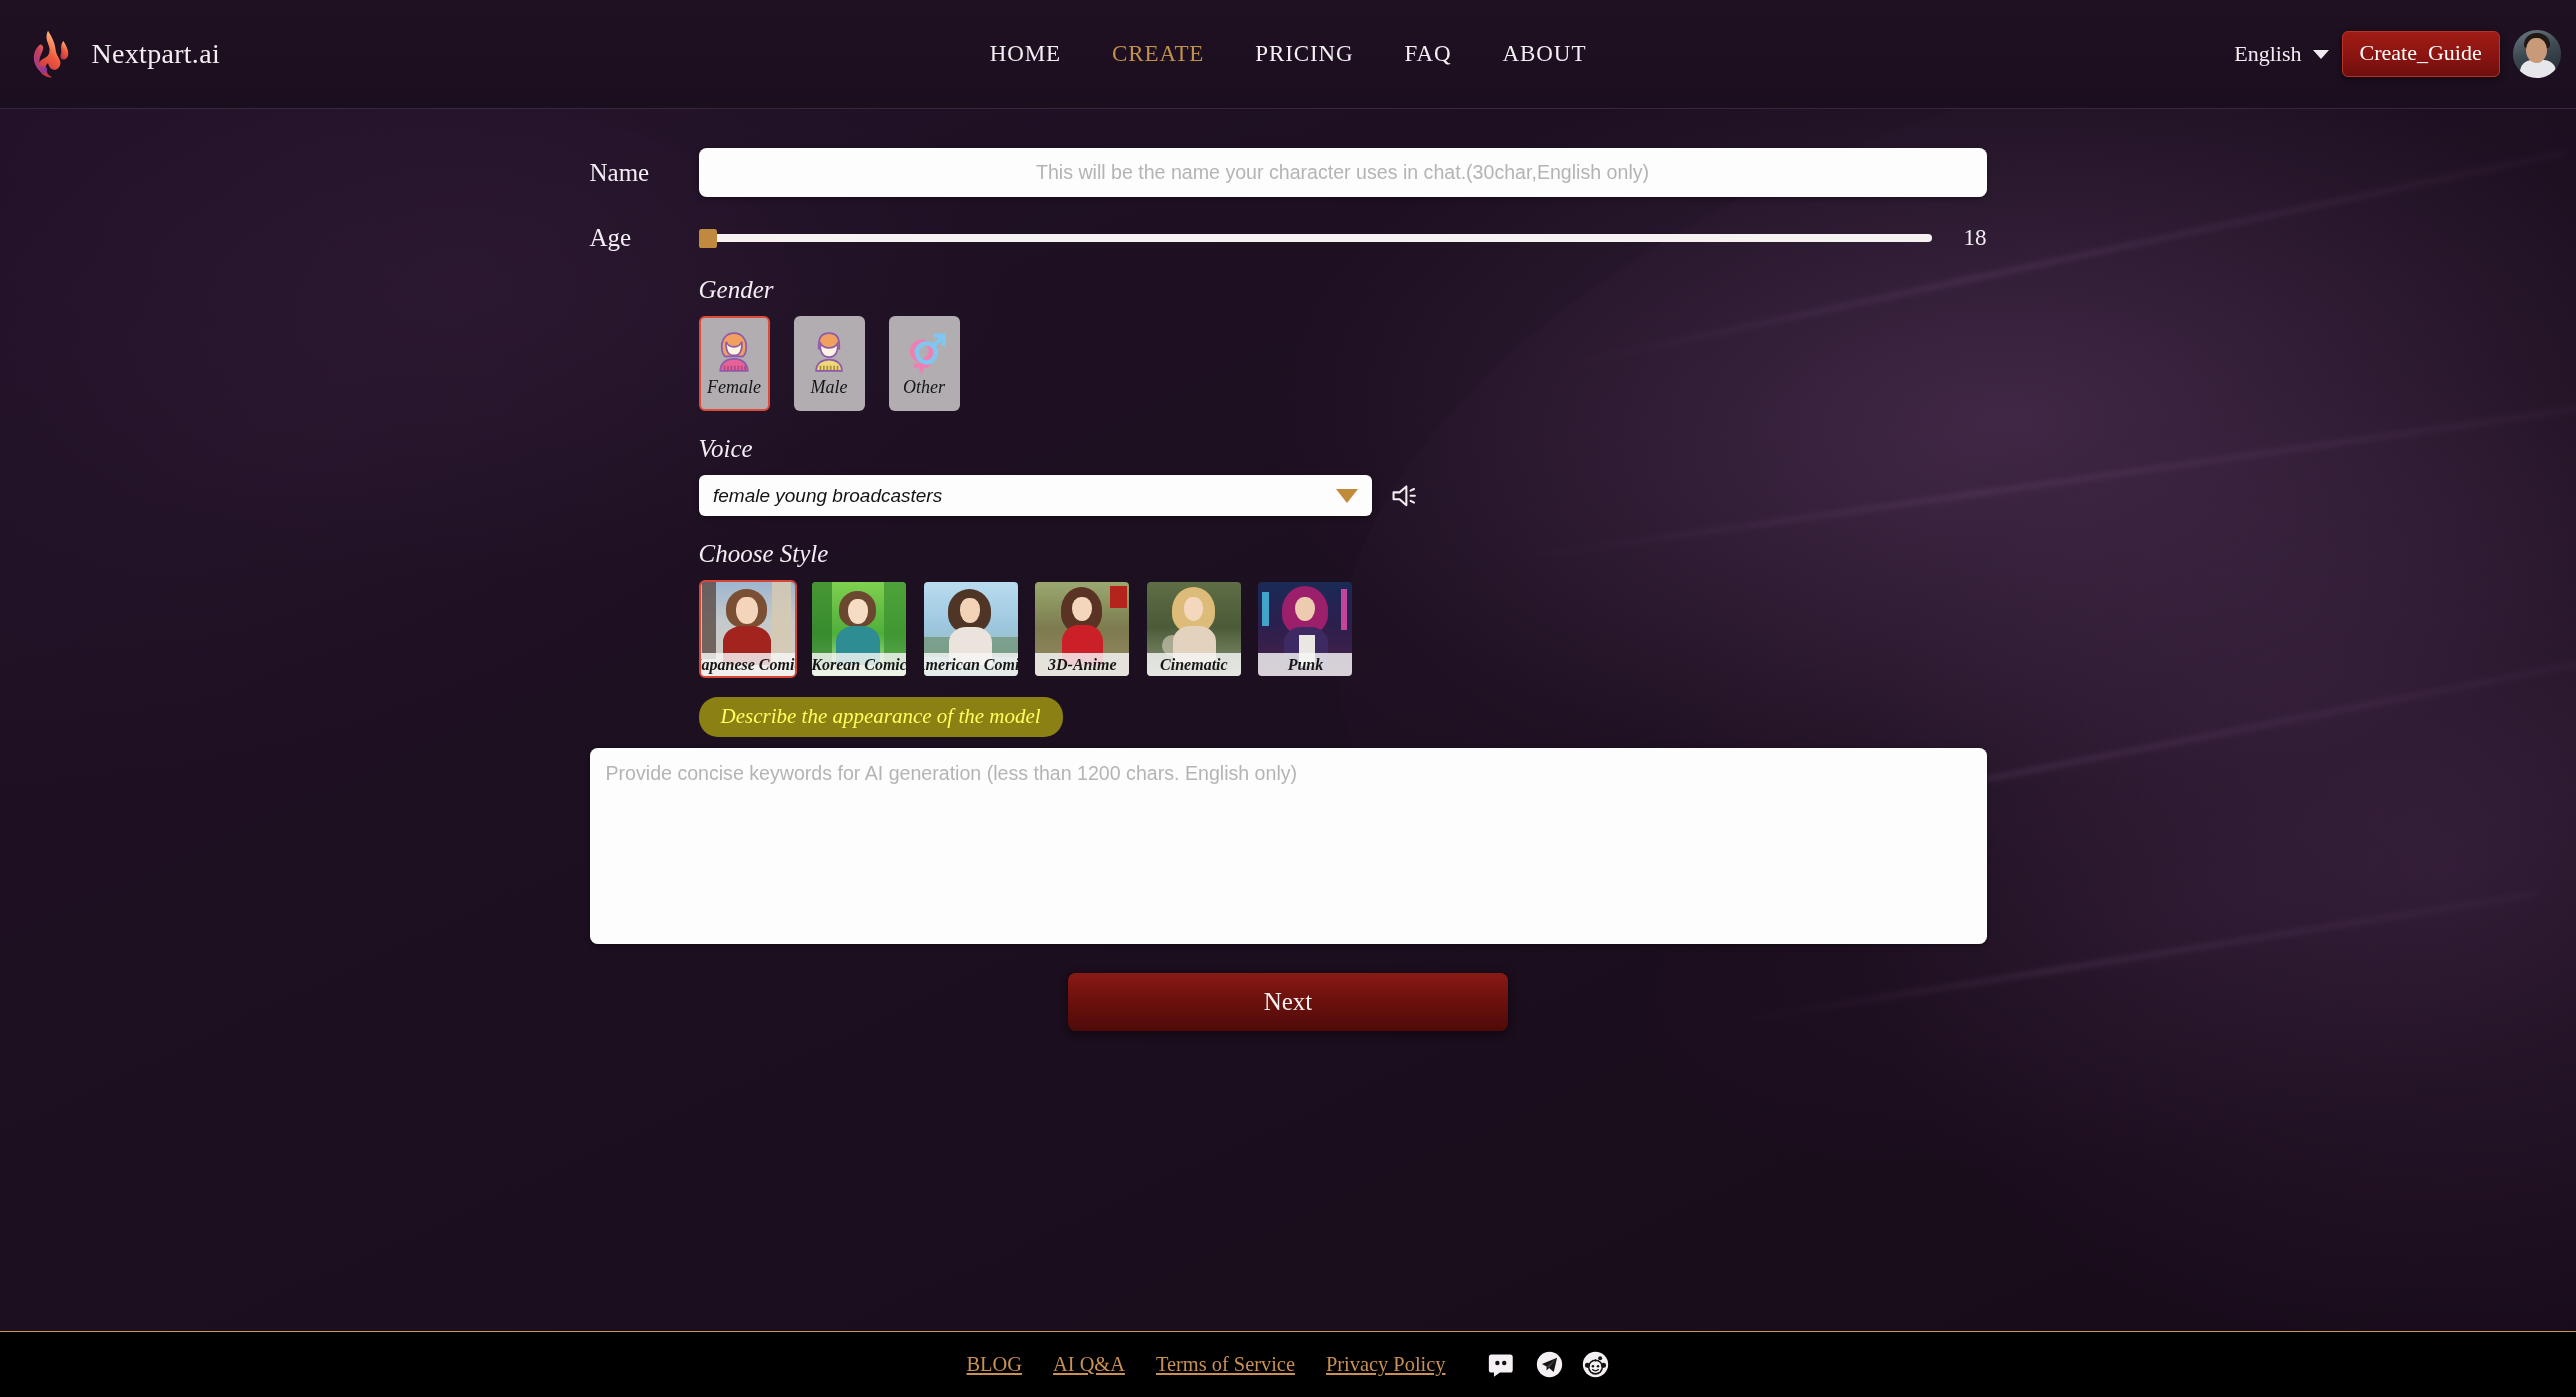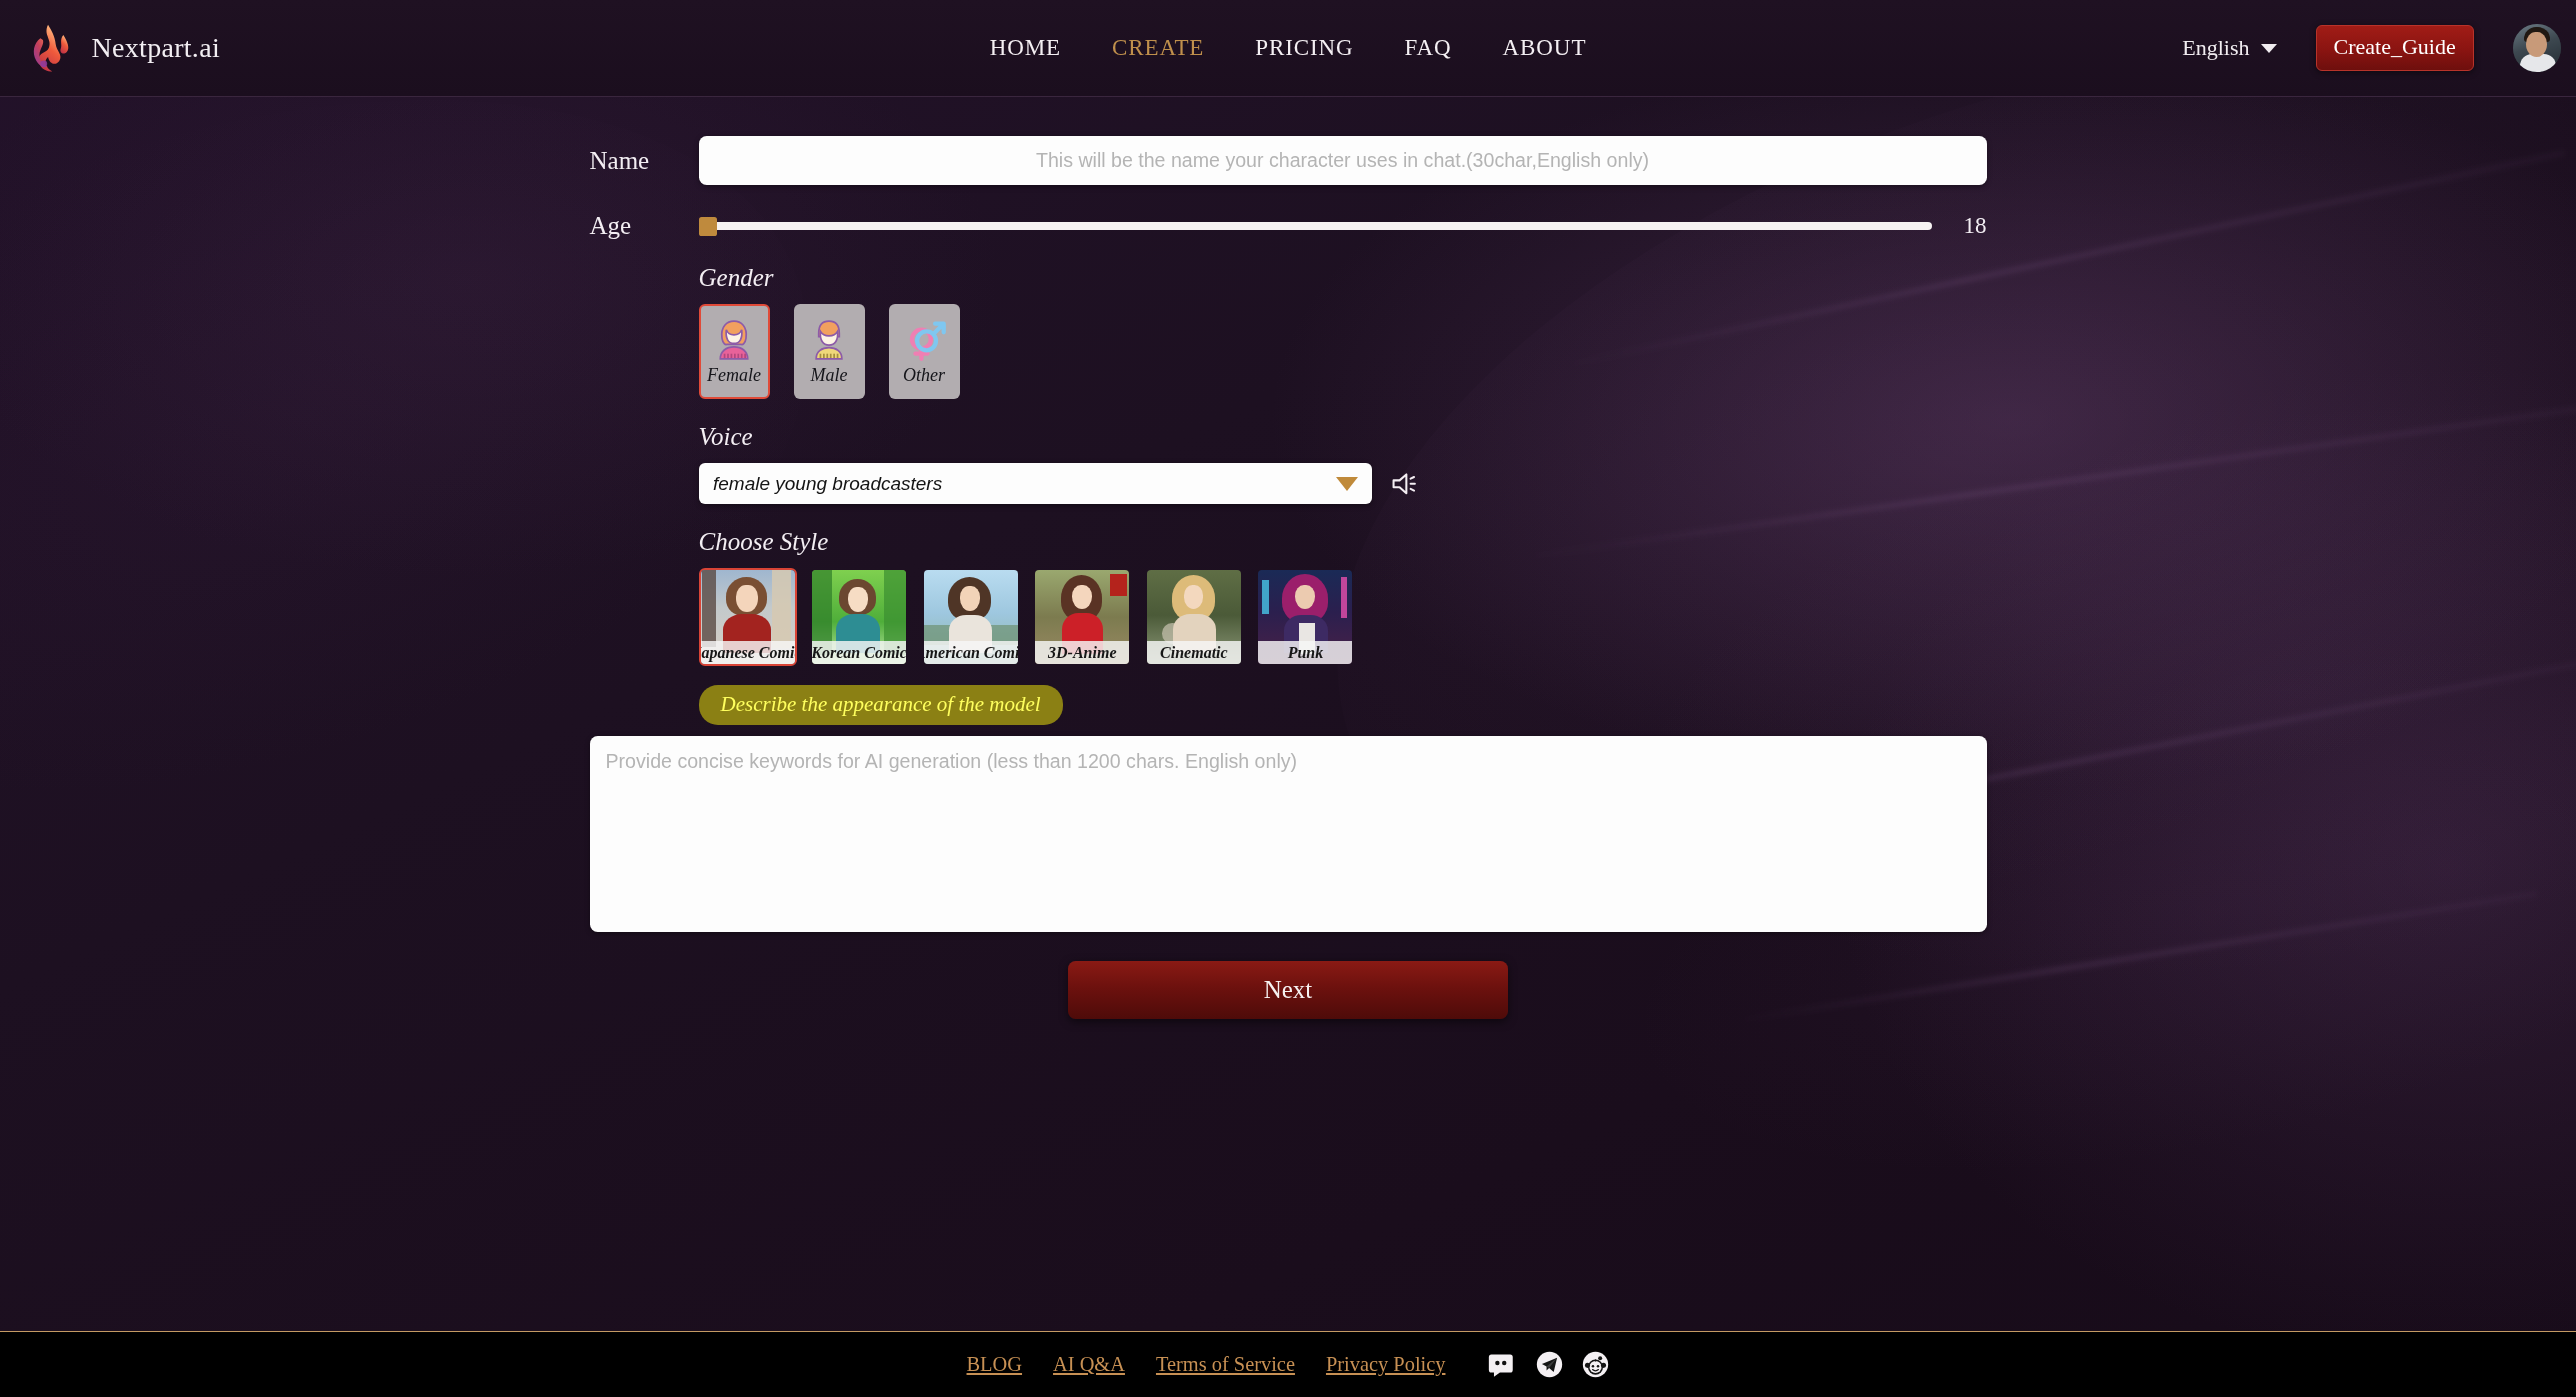--- a/index.html
+++ b/index.html
@@ -44,7 +44,7 @@
   
   header.topbar {
     position: relative; z-index: 6;
-    height: 97px; width: 100%;
+    height: 109px; width: 100%;
     background: linear-gradient(180deg, #1f1122 0%, #1b0e1e 100%);
     border-bottom: 0.9px solid rgba(110,78,116,0.35);
     display: flex; align-items: center;

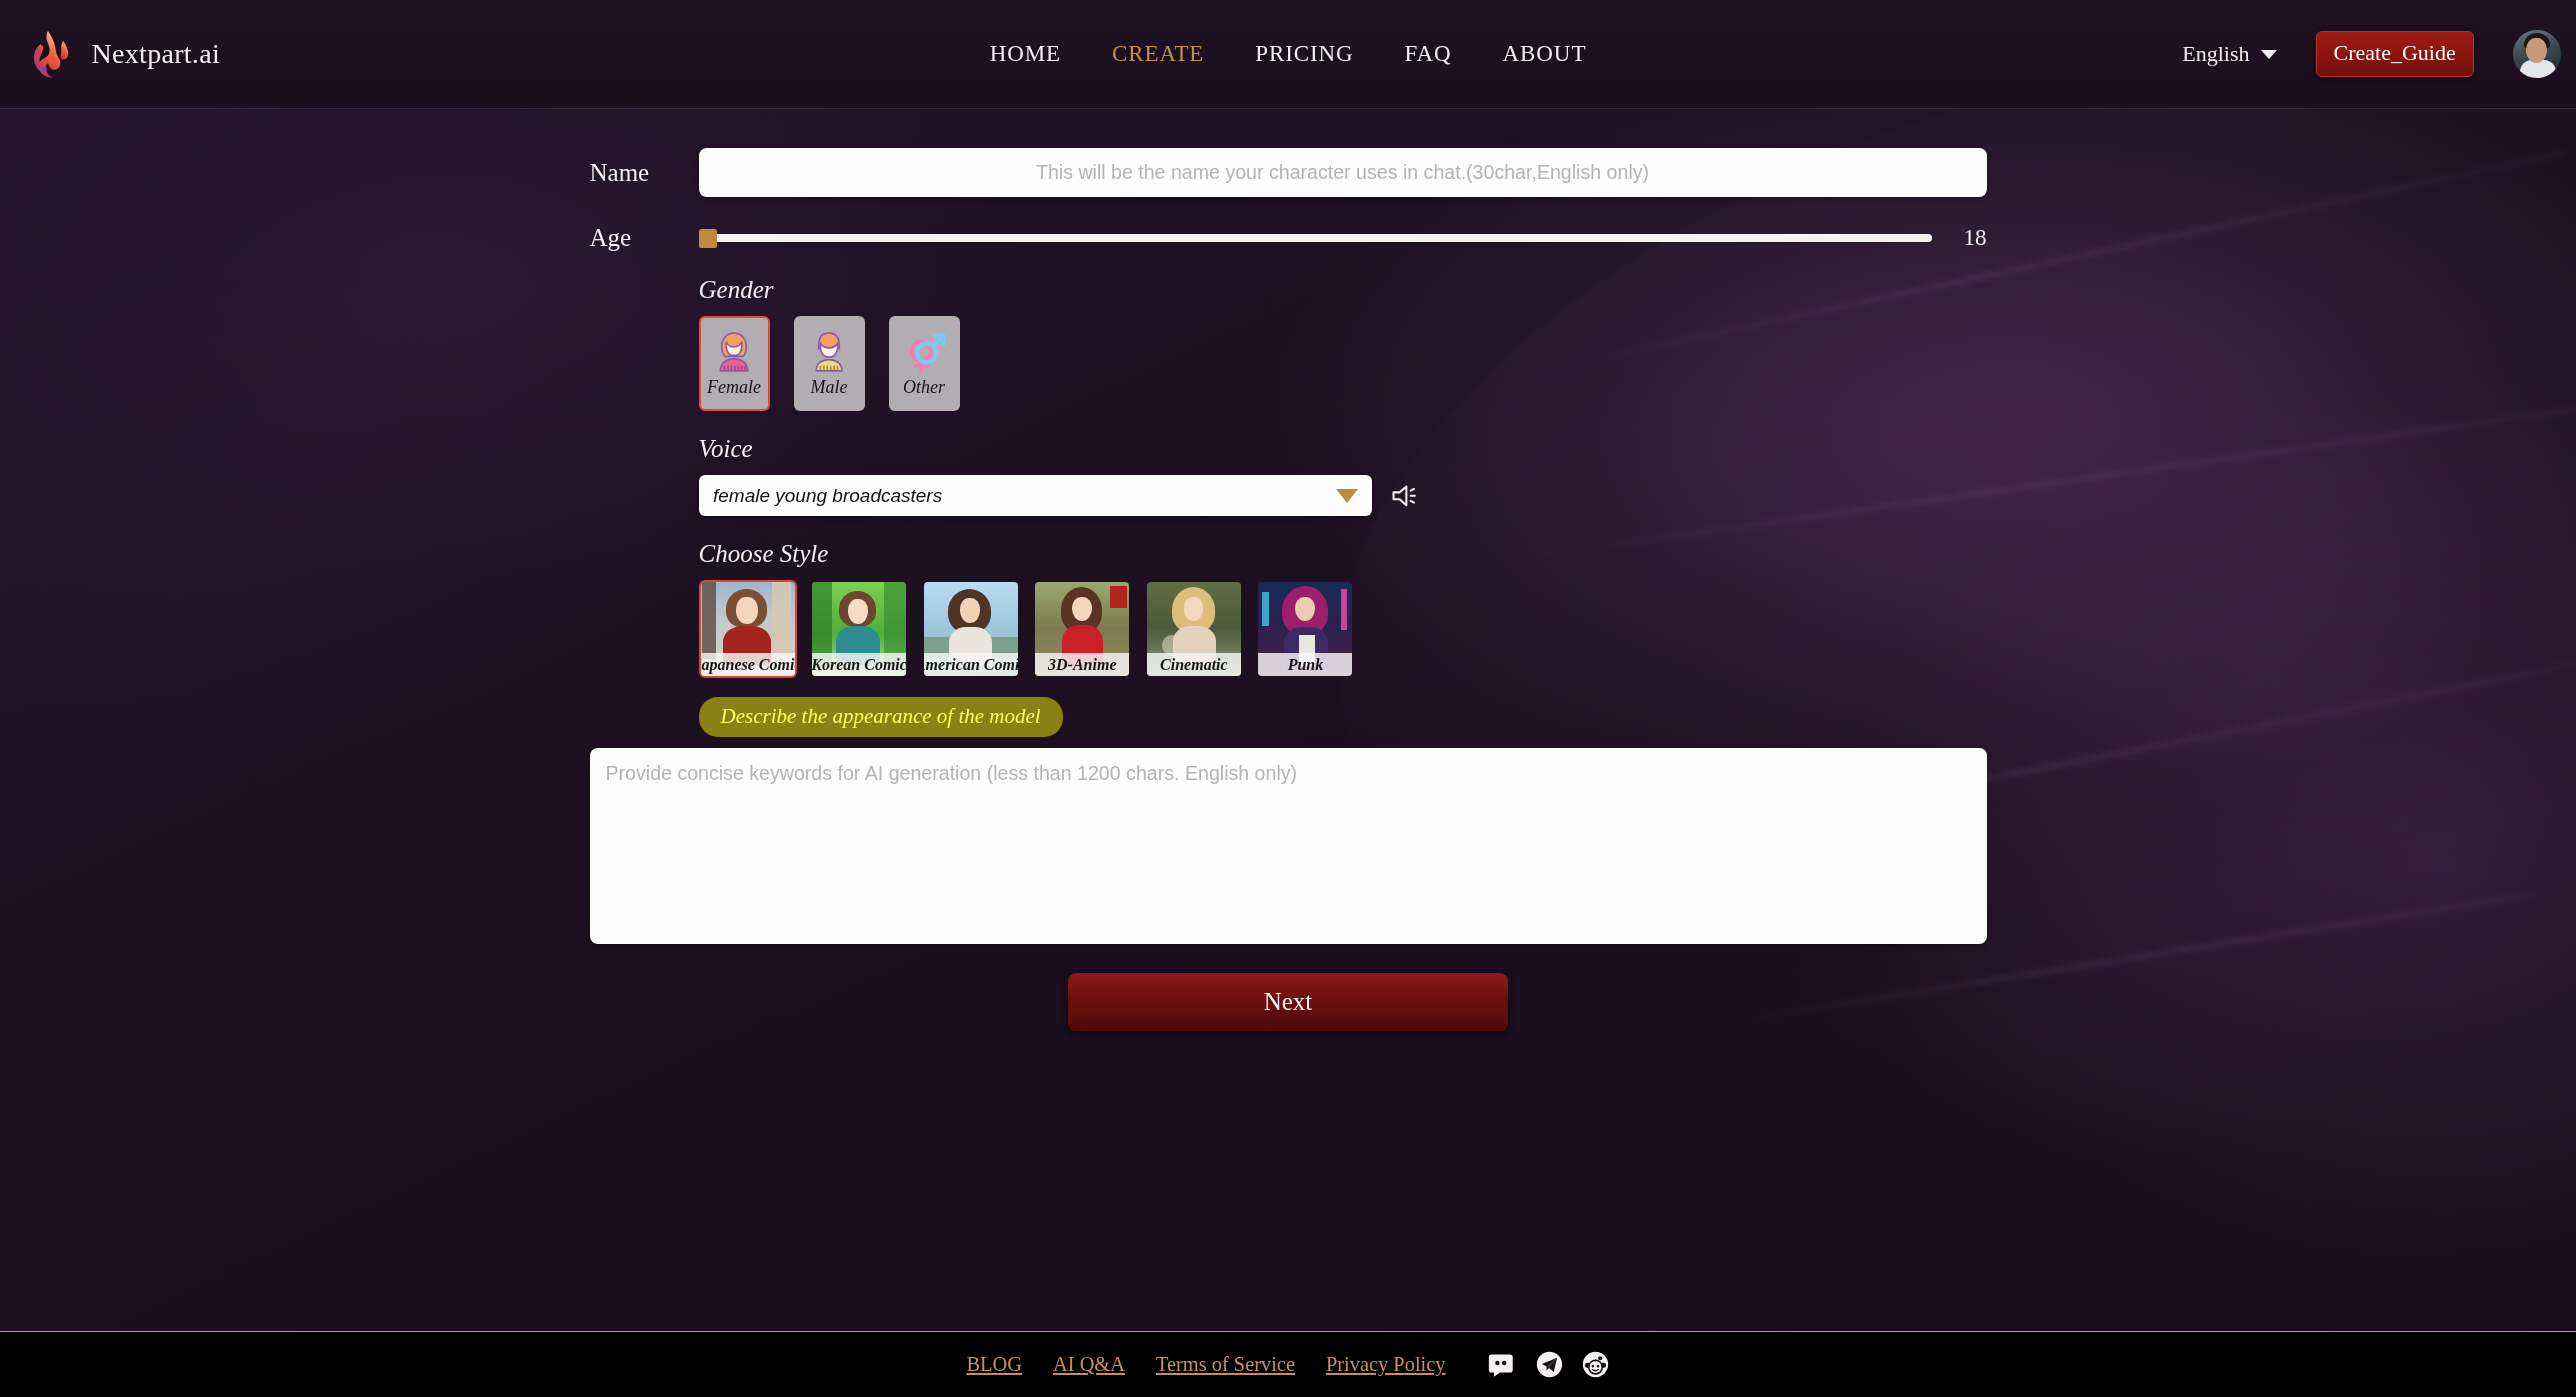--- a/index.html
+++ b/index.html
@@ -60,7 +60,7 @@
   }
   nav.mainnav a.active { color: #c0904c; }
 
-  .header-right { margin-left: auto; margin-right: 15.3px; display: flex; align-items: center; gap: 39px; z-index: 3; }
+  .header-right { margin-left: auto; margin-right: 15.3px; display: flex; align-items: center; gap: 13px; z-index: 3; }
   .lang { display: flex; align-items: center; gap: 11px; color: #f1ecf0; font-size: 22px; cursor: pointer; }
   .caret { width: 0; height: 0; border-left: 8.5px solid transparent; border-right: 8.5px solid transparent;
            border-top: 9.4px solid #f1ecf0; }

